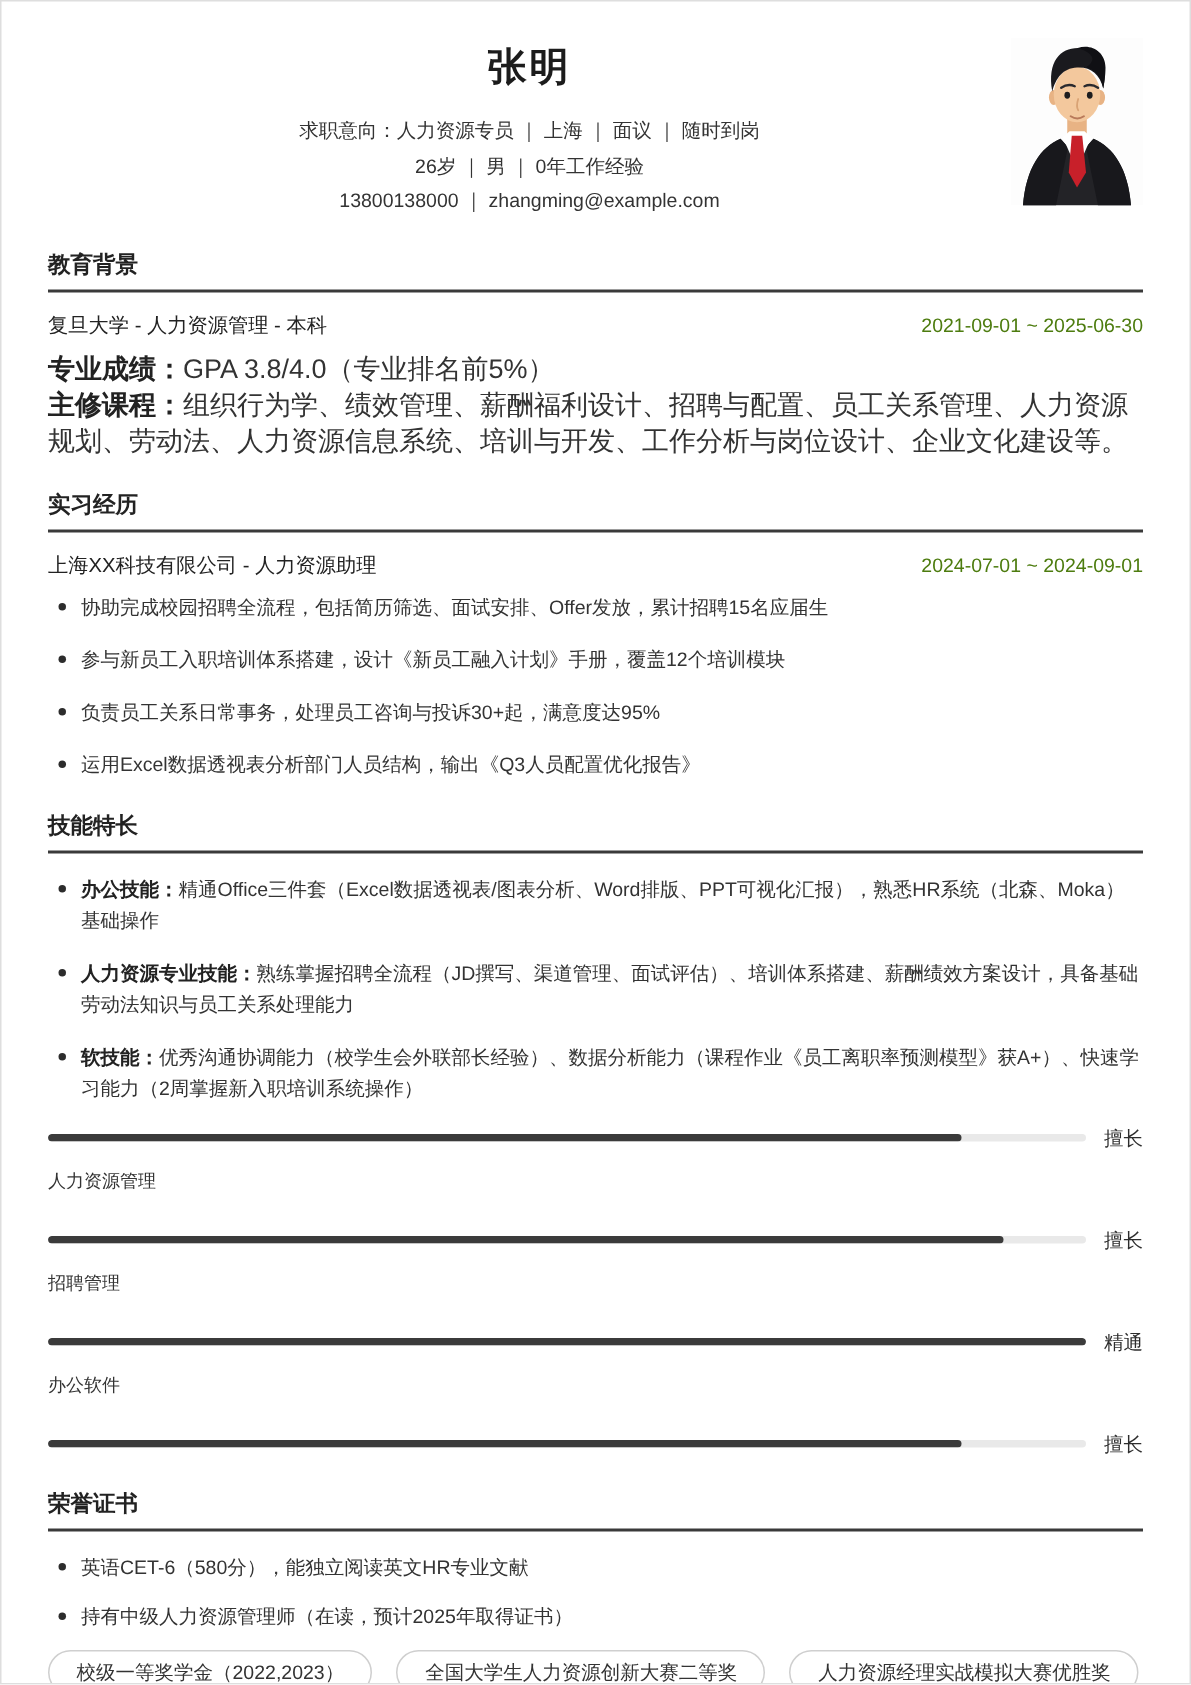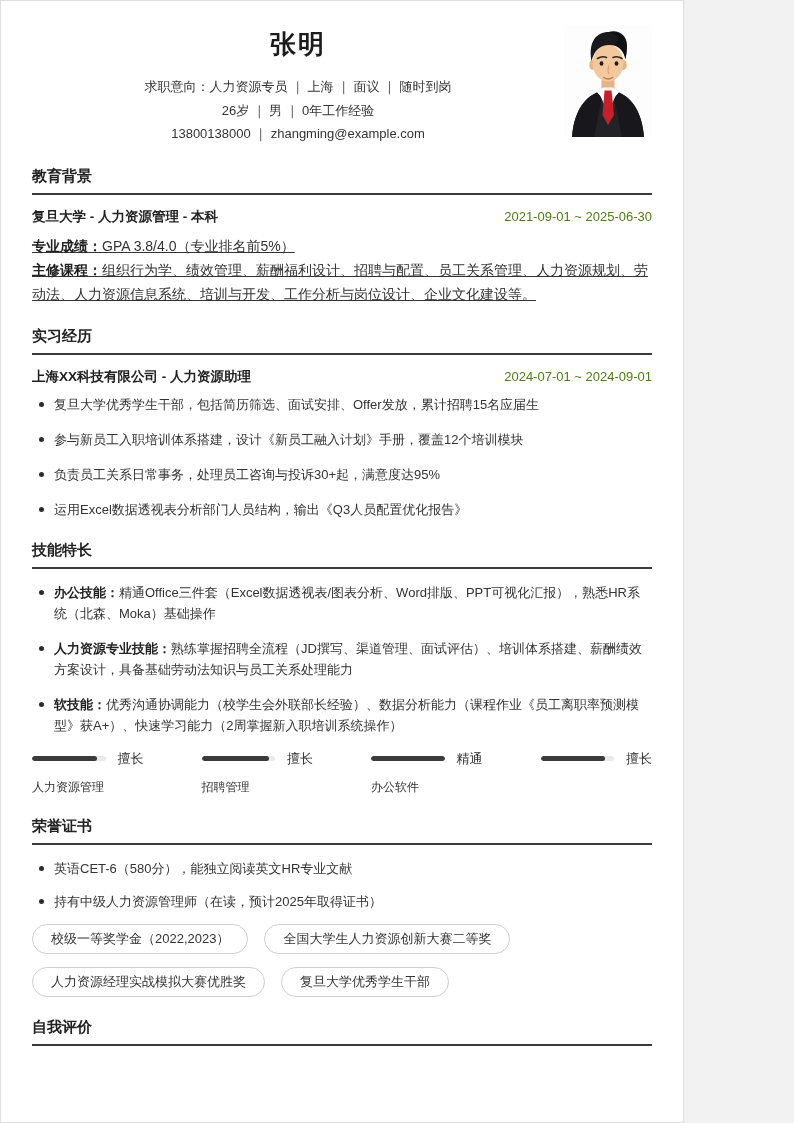--- a/index.html
+++ b/index.html
@@ -19,7 +19,7 @@
     color: var(--text);
   }
   .page {
-    width: 684px;
+    width: 794px;
     height: 1123px;
     background: #ffffff;
     border: 1px solid var(--page-border);

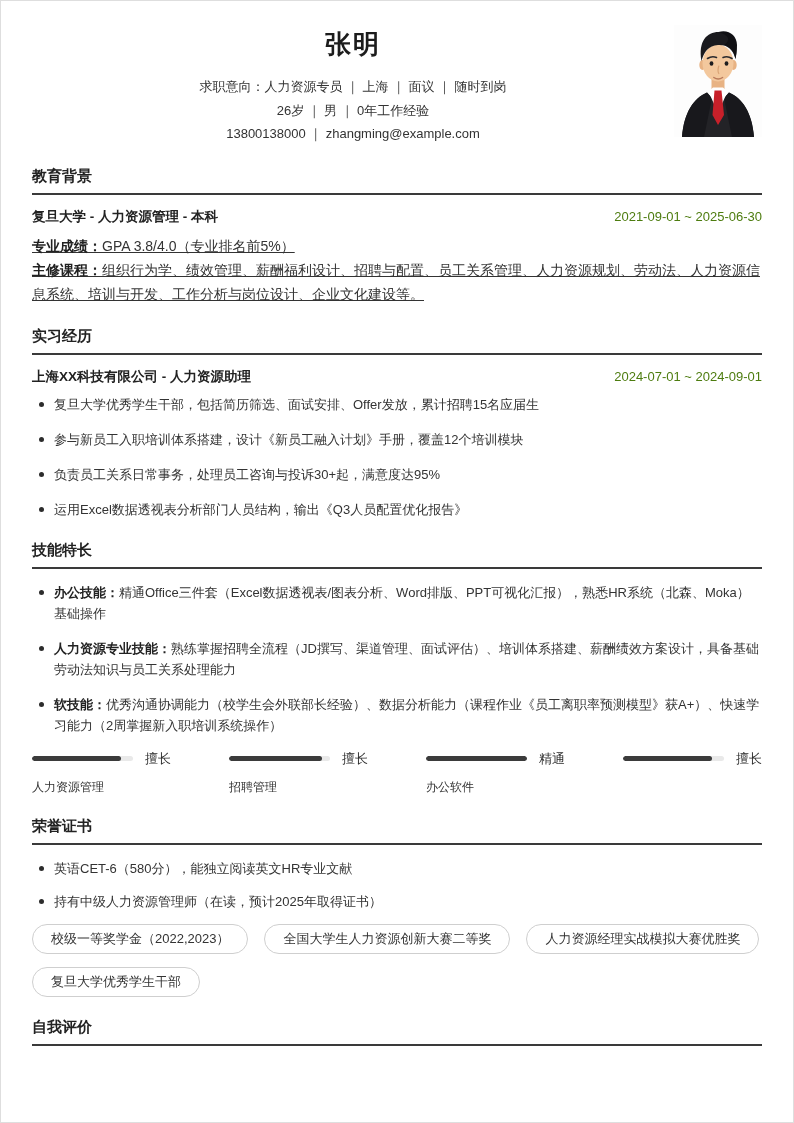--- a/index.html
+++ b/index.html
@@ -44,7 +44,7 @@
   .section-body { padding-top: 13px; }
 
   .row { display: flex; justify-content: space-between; align-items: baseline; margin-bottom: 8px; }
-  .row-title { font-size: 13.5px; font-weight: 700; color: var(--heading); }
+  .row-title { font-size: 13.5px; font-weight: 400; color: var(--heading); }
   .row-date { font-size: 13px; color: #4d7c0f; }
 
   .kv { font-size: 14px; line-height: 24px; color: var(--text); text-decoration: underline; }

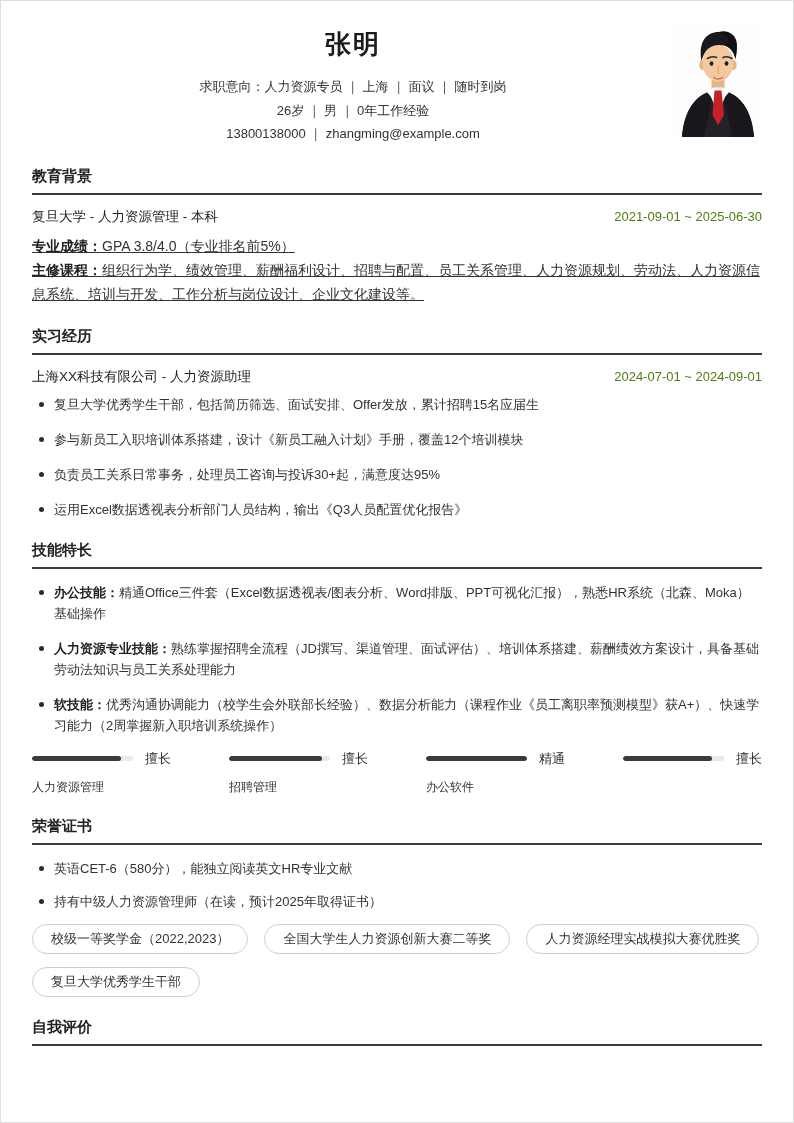--- a/index.html
+++ b/index.html
@@ -47,7 +47,7 @@
   .row-title { font-size: 13.5px; font-weight: 400; color: var(--heading); }
   .row-date { font-size: 13px; color: #4d7c0f; }
 
-  .kv { font-size: 14px; line-height: 24px; color: var(--text); text-decoration: underline; }
+  .kv { font-size: 18px; line-height: 24px; color: var(--text); }
   .kv b { color: var(--heading); }
 
   ul.blist { list-style: none; }

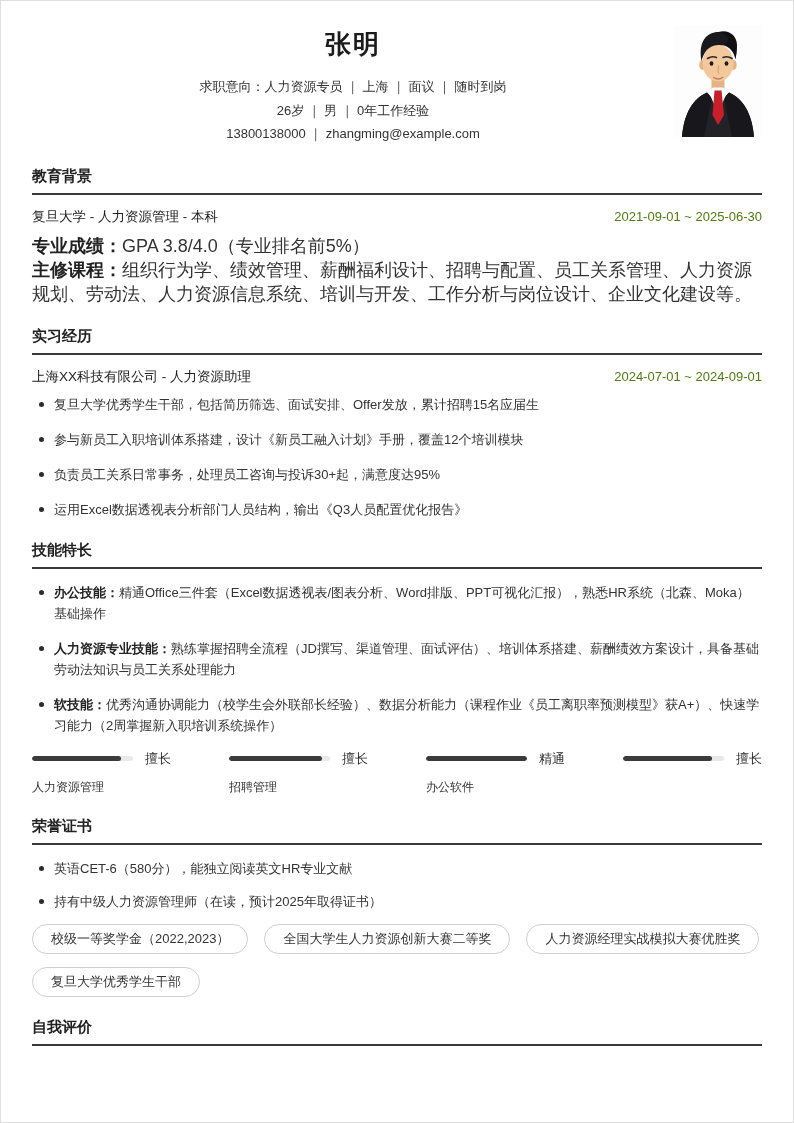--- a/index.html
+++ b/index.html
@@ -150,7 +150,7 @@
         <span class="row-date">2024-07-01 ~ 2024-09-01</span>
       </div>
       <ul class="blist loose">
-          <li>复旦大学优秀学生干部，包括简历筛选、面试安排、Offer发放，累计招聘15名应届生</li>
+          <li>协助完成校园招聘全流程，包括简历筛选、面试安排、Offer发放，累计招聘15名应届生</li>
           <li>参与新员工入职培训体系搭建，设计《新员工融入计划》手册，覆盖12个培训模块</li>
           <li>负责员工关系日常事务，处理员工咨询与投诉30+起，满意度达95%</li>
           <li>运用Excel数据透视表分析部门人员结构，输出《Q3人员配置优化报告》</li>

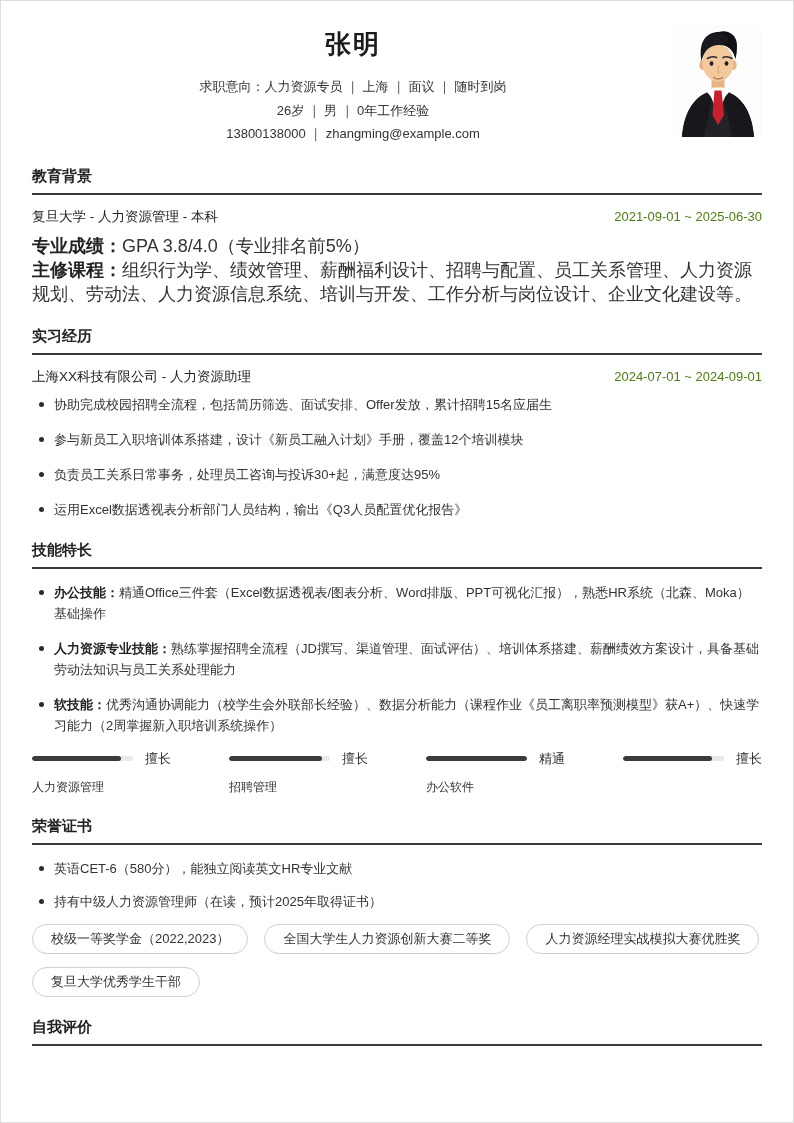--- a/index.html
+++ b/index.html
@@ -65,7 +65,7 @@
 
   
   .bars {
-    display: grid; grid-template-columns: repeat(4, 1fr);
+    display: grid; grid-template-columns: repeat(1, 1fr);
     column-gap: 58px; row-gap: 22px; margin-top: 10px;
   }
   .bar-item { min-width: 0; }

